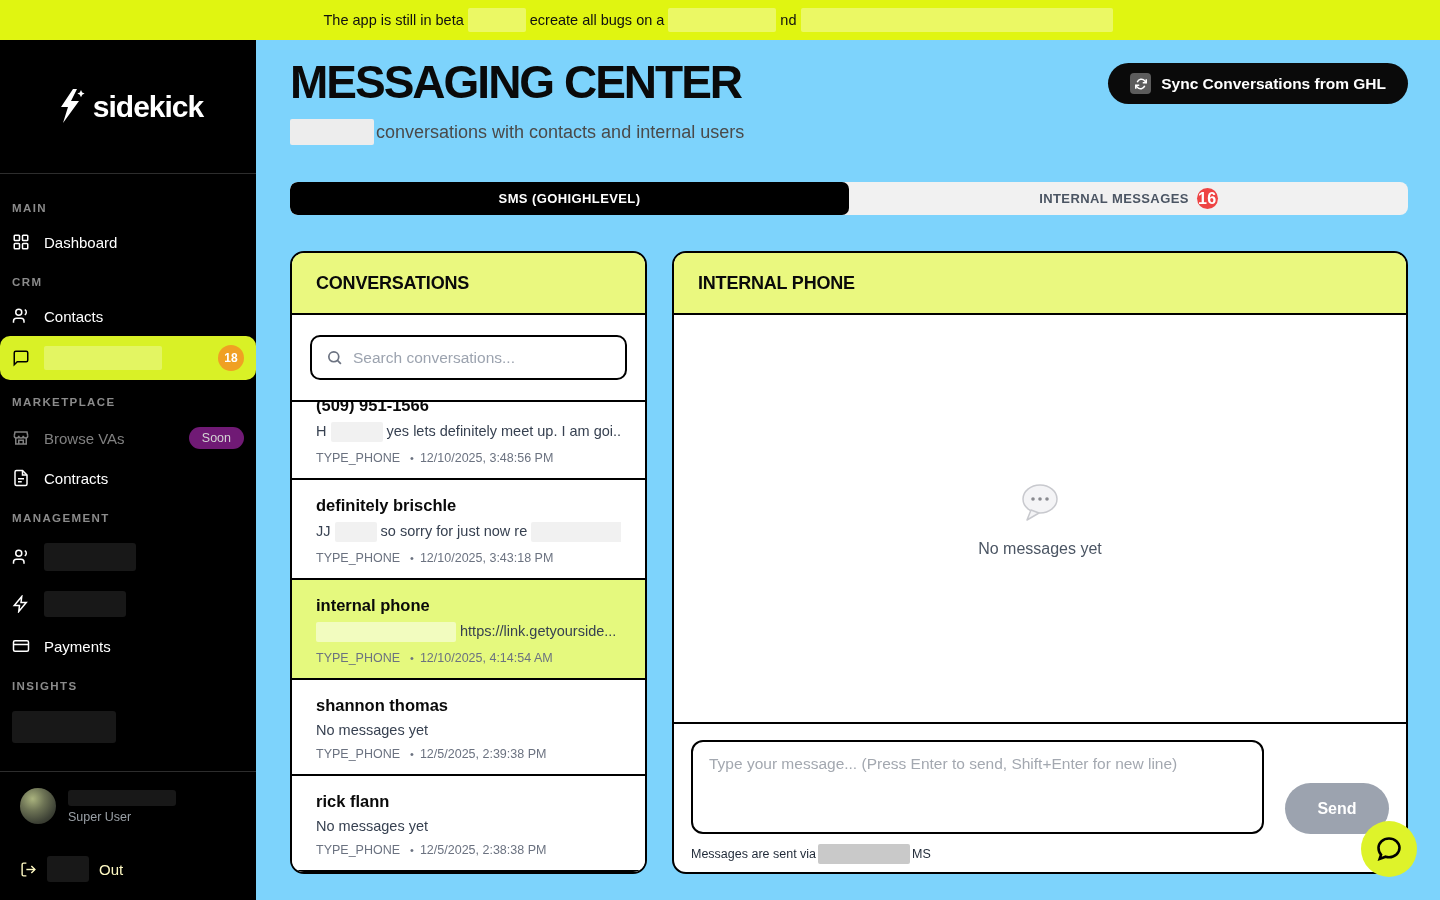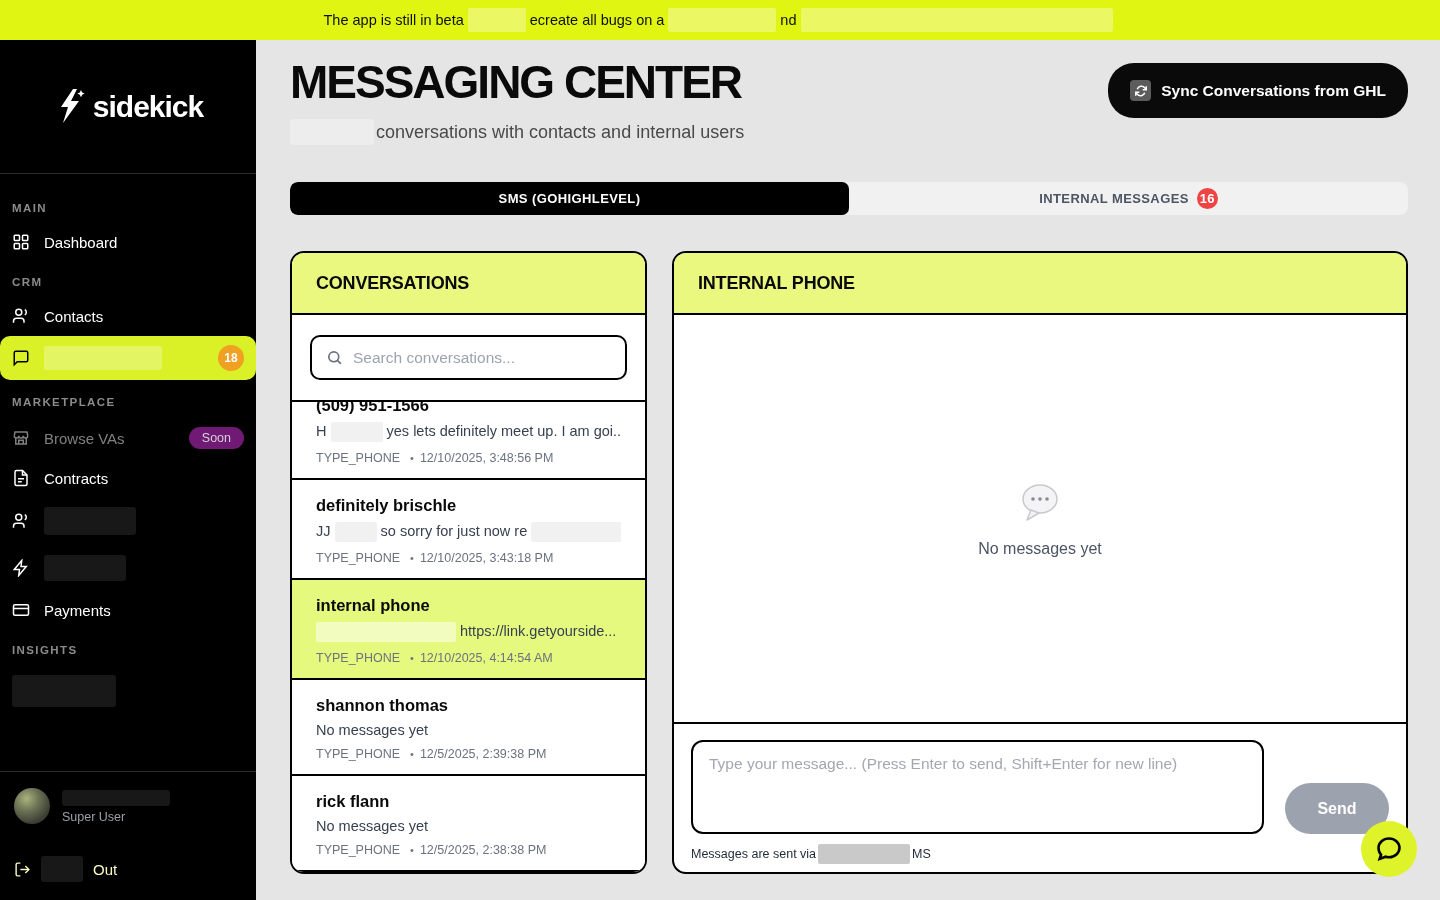--- a/index.html
+++ b/index.html
@@ -40,7 +40,7 @@
   .logout-row { display:flex; align-items:center; gap:10px; margin-top:32px; font-size:15px; color:#fef9c3; cursor:pointer; }
 
   
-  .main { position:absolute; left:256px; top:40px; width:1184px; height:860px; background:#e5e5e5; padding:18px 32px 0 34px; }
+  .main { position:absolute; left:256px; top:40px; width:1184px; height:860px; background:#7dd3fc; padding:18px 32px 0 34px; }
   .header-row { display:flex; justify-content:space-between; align-items:flex-start; }
   .page-title { font-size:46px; font-weight:900; letter-spacing:-2px; color:#0a0a0a; line-height:1.05; }
   .page-sub { margin-top:13px; font-size:18px; color:#4a4a4a; display:flex; align-items:center; }

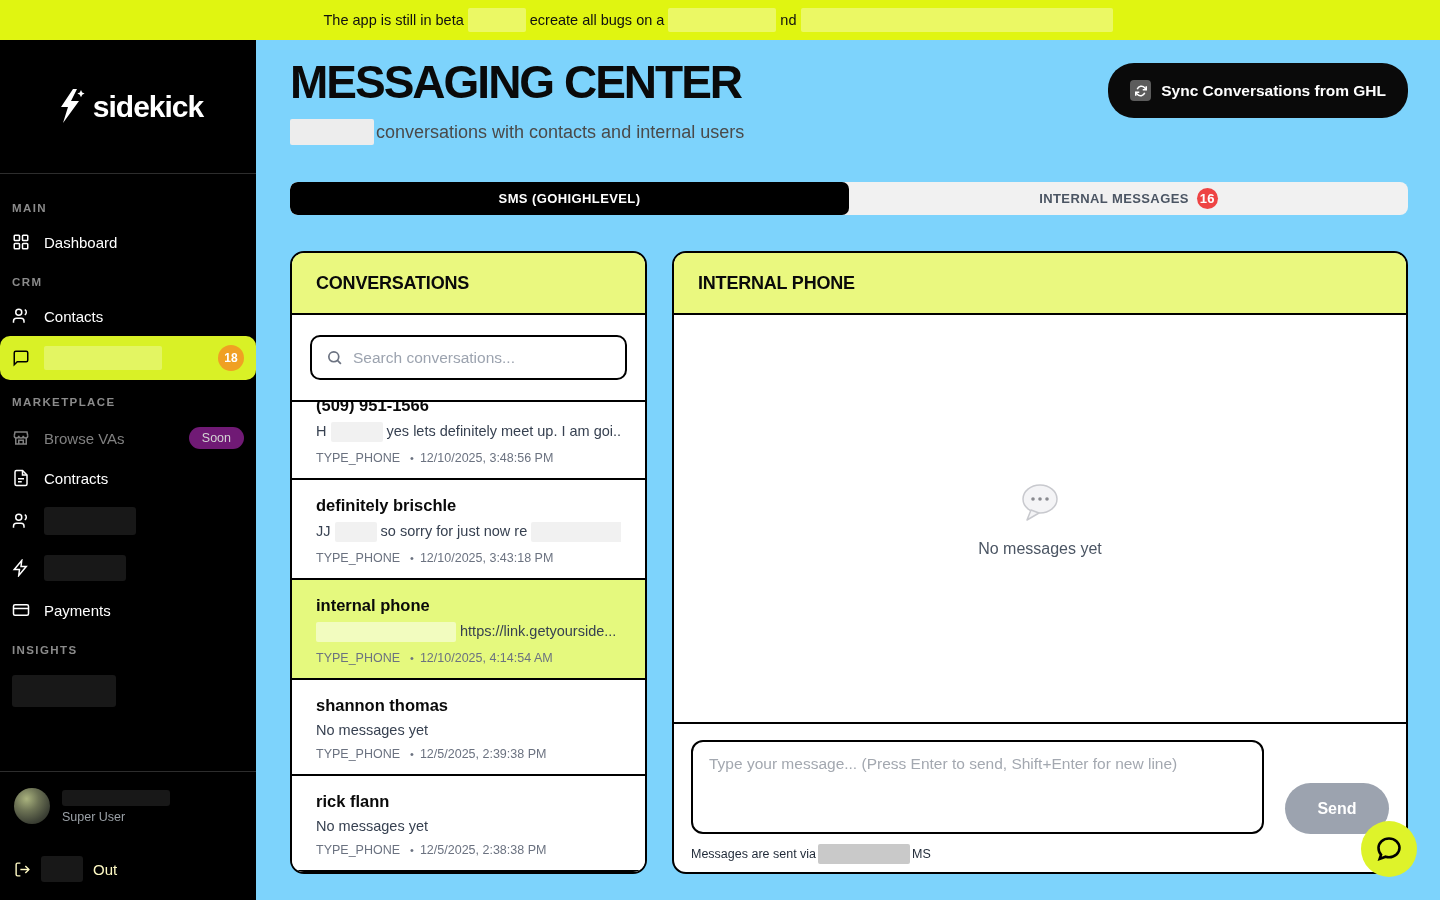--- a/index.html
+++ b/index.html
@@ -45,7 +45,7 @@
   .page-title { font-size:46px; font-weight:900; letter-spacing:-2px; color:#0a0a0a; line-height:1.05; }
   .page-sub { margin-top:13px; font-size:18px; color:#4a4a4a; display:flex; align-items:center; }
   .page-sub .r { background:#ededed; width:84px; height:26px; margin-right:2px; }
-  .sync-btn { margin-top:5px; background:#0a0a0a; color:#fff; border:none; border-radius:26px; height:55px;
+  .sync-btn { margin-top:5px; background:#0a0a0a; color:#fff; border:none; border-radius:26px; height:41px;
     padding:12px 22px; font-size:15.5px; font-weight:bold; display:flex; align-items:center; gap:10px; cursor:pointer;
     font-family:inherit; }
   .sync-ico { width:21px; height:21px; background:#5c5c5c; border-radius:4px; display:flex; align-items:center; justify-content:center; }

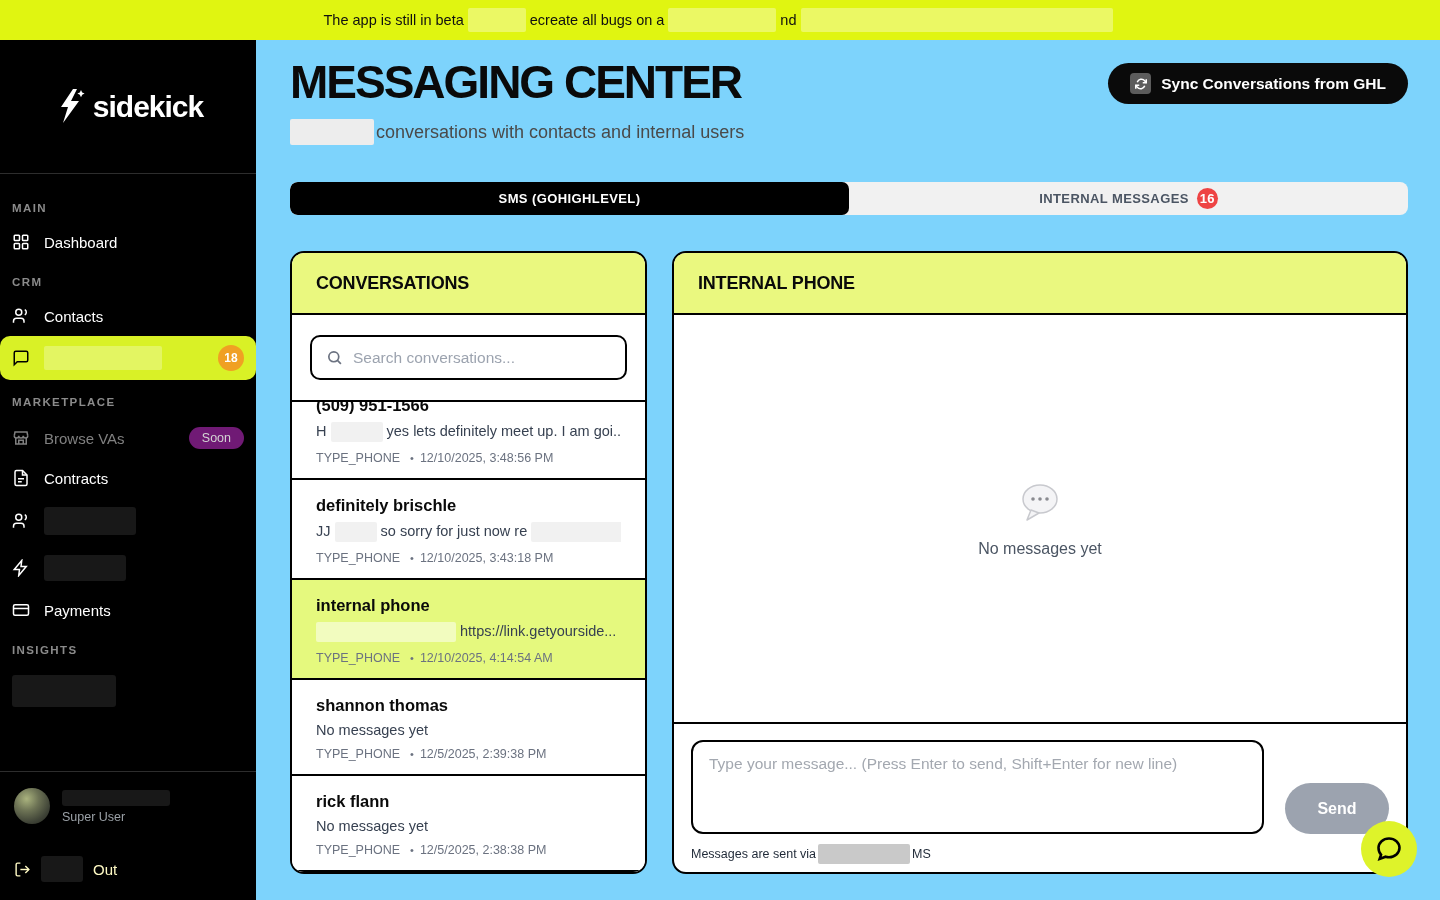--- a/index.html
+++ b/index.html
@@ -55,7 +55,7 @@
   .tab { flex:1; display:flex; align-items:center; justify-content:center; font-size:13px; font-weight:bold;
     letter-spacing:0.4px; color:#4b5563; cursor:pointer; }
   .tab.active { background:#000; color:#fff; border-radius:7px; }
-  .badge-red { width:21px; height:21px; border-radius:50%; background:#ee4444; color:#fff; font-size:13px;
+  .badge-red { width:21px; height:21px; border-radius:50%; background:#ee4444; color:#fff; font-size:16px;
     font-weight:bold; display:flex; align-items:center; justify-content:center; margin-left:8px; }
 
   

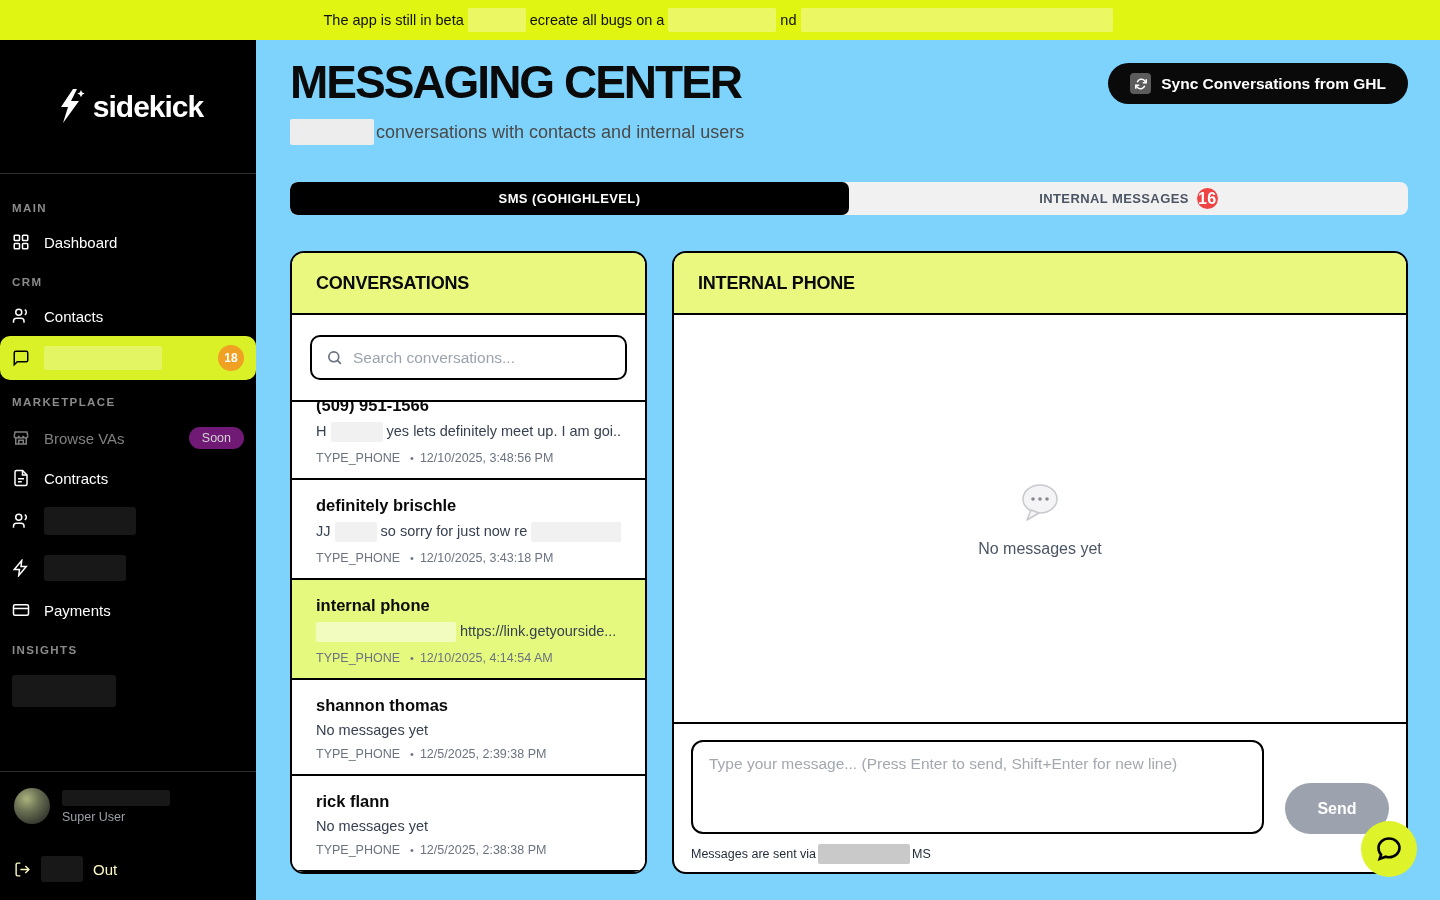--- a/index.html
+++ b/index.html
@@ -169,6 +169,7 @@
       <span>Contracts</span>
     </div>
 
+    <div class="section-label">MANAGEMENT</div>
     <div class="nav-item">
       <svg width="18" height="18" viewBox="0 0 24 24" fill="none" stroke="currentColor" stroke-width="2">
           <circle cx="9" cy="7" r="4"></circle>

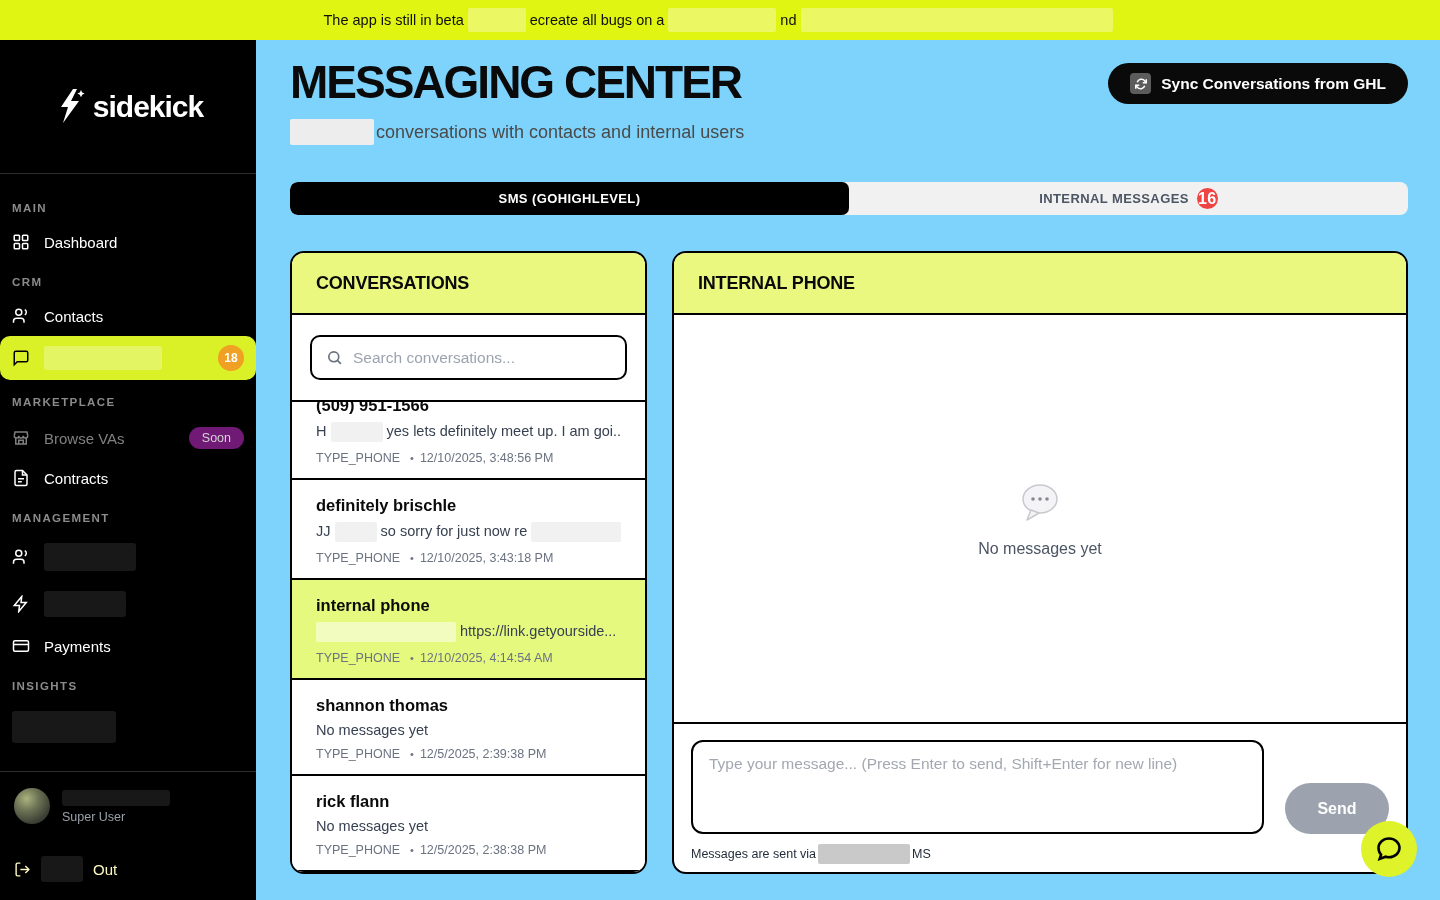--- a/index.html
+++ b/index.html
@@ -31,7 +31,7 @@
     display:flex; align-items:center; justify-content:center; font-size:12px; font-weight:bold; }
   .soon-pill { margin-left:auto; background:#701a75; color:#d3d3d3; font-size:12.5px; padding:4px 13px; border-radius:999px; }
   .dark-box { background:#181818; border-radius:3px; }
-  .user-area { border-top:1px solid #2d2d2d; padding:16px 14px 18px; }
+  .user-area { border-top:1px solid #2d2d2d; padding:16px 20px 18px; }
   .user-row { display:flex; align-items:flex-start; gap:12px; }
   .avatar { width:36px; height:36px; border-radius:50%; flex:0 0 auto;
     background:radial-gradient(circle at 35% 30%, #aab37e 0%, #6d7355 35%, #3e4236 70%, #23251d 100%); }

